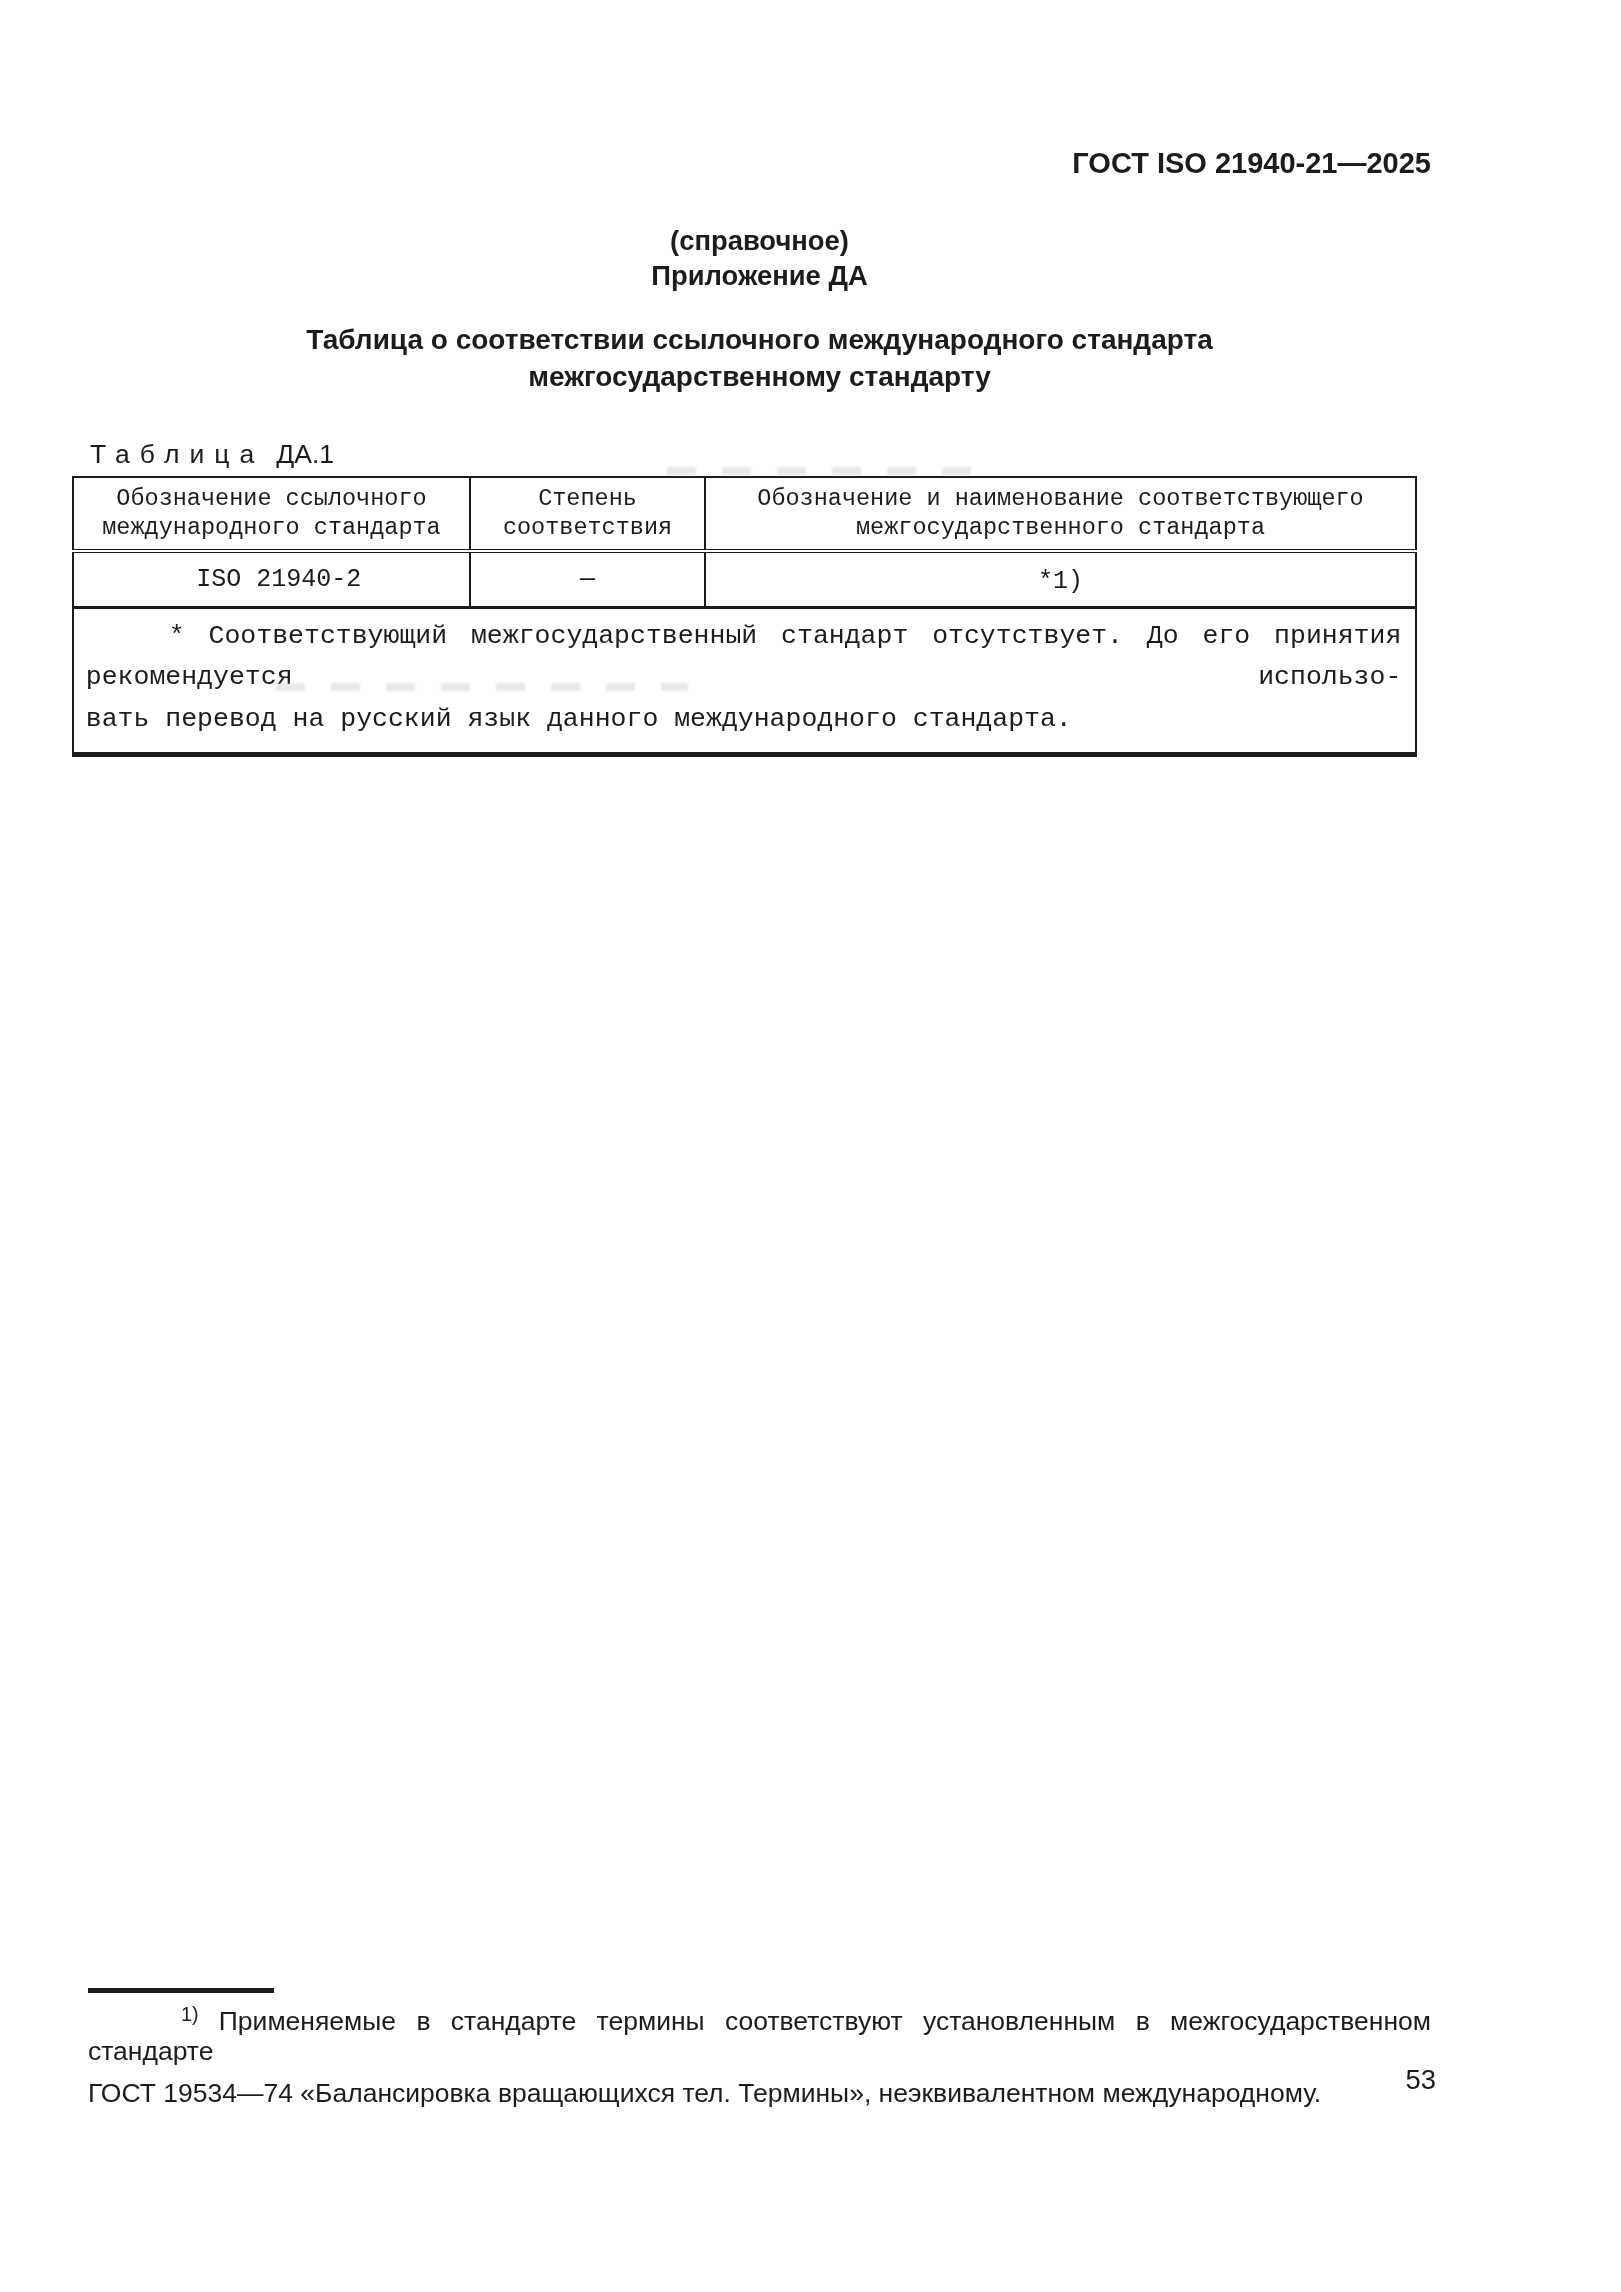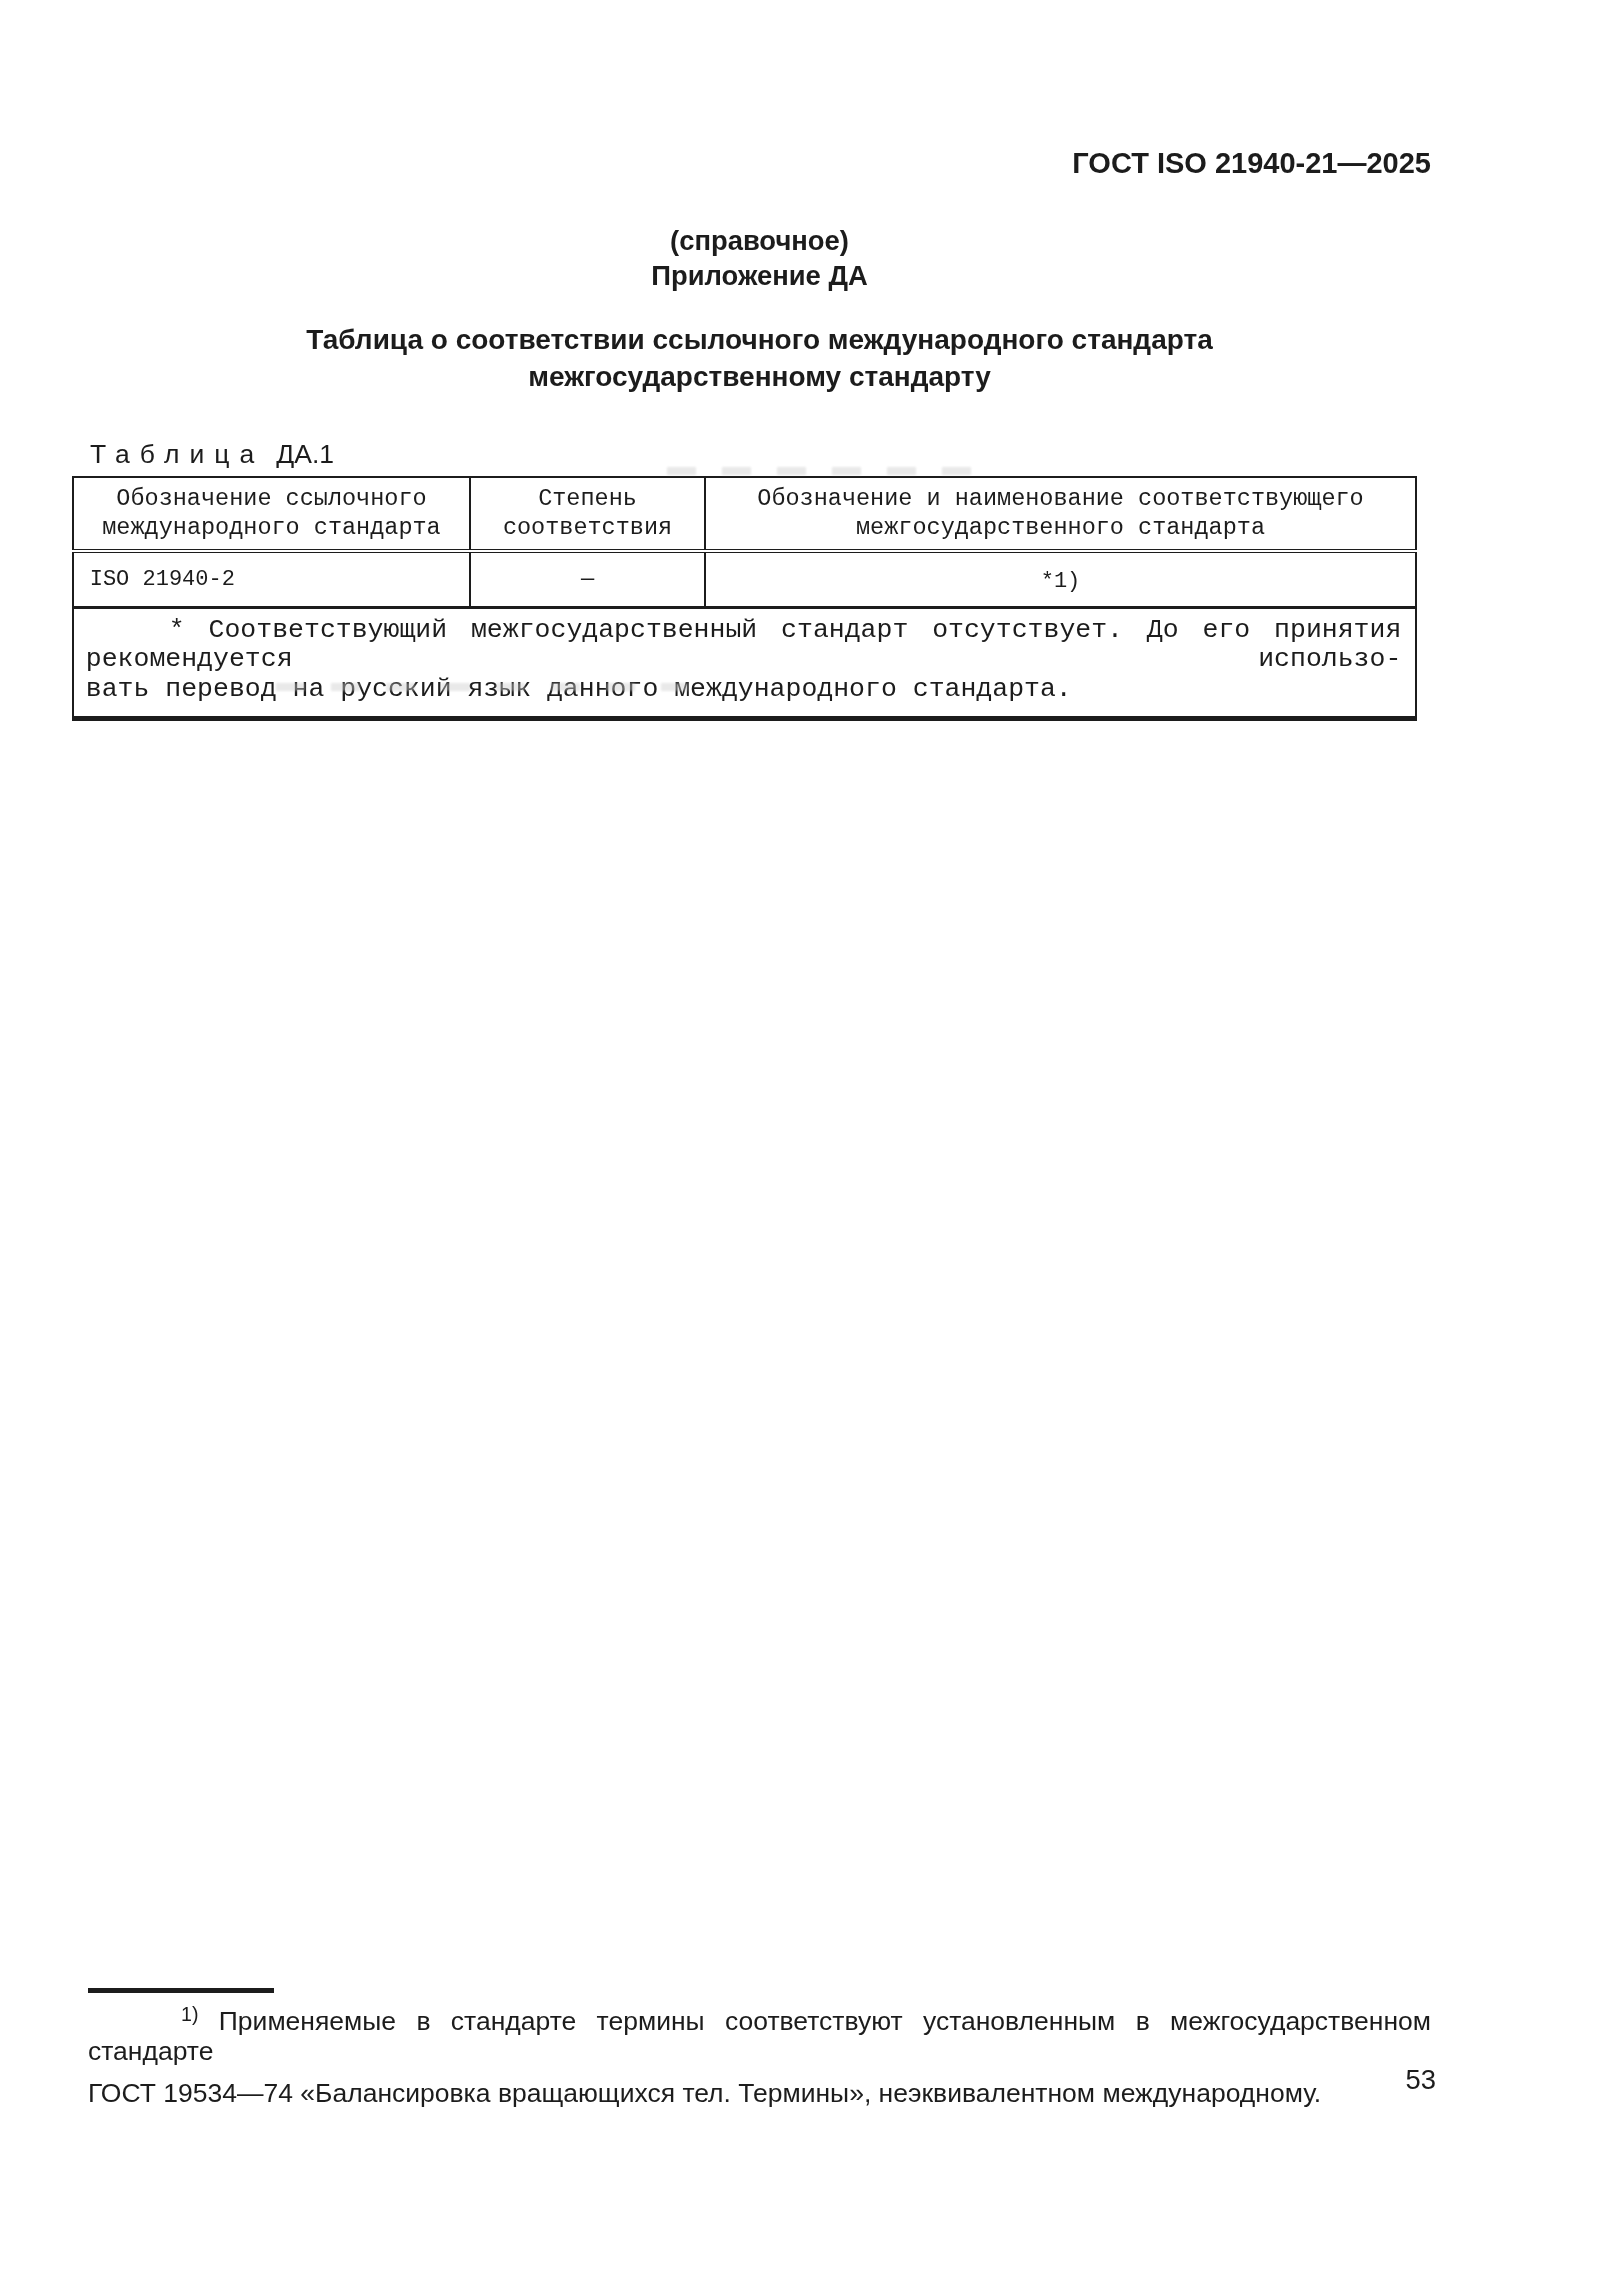--- a/index.html
+++ b/index.html
@@ -79,12 +79,13 @@
     border-bottom: 4.9px double #1c1c1c;
   }
   .std-table td.data-cell {
-    font-size: 22px;
+    font-size: 25px;
     height: 47px;
     border-left: 2.9px solid #1c1c1c;
     border-right: 2.9px solid #1c1c1c;
     border-bottom: 3.9px solid #1c1c1c;
     vertical-align: middle;
+    text-align: center;
   }
   td.cell-standard { text-align: left; padding-left: 15.7px; }
   td.cell-degree   { text-align: center; }

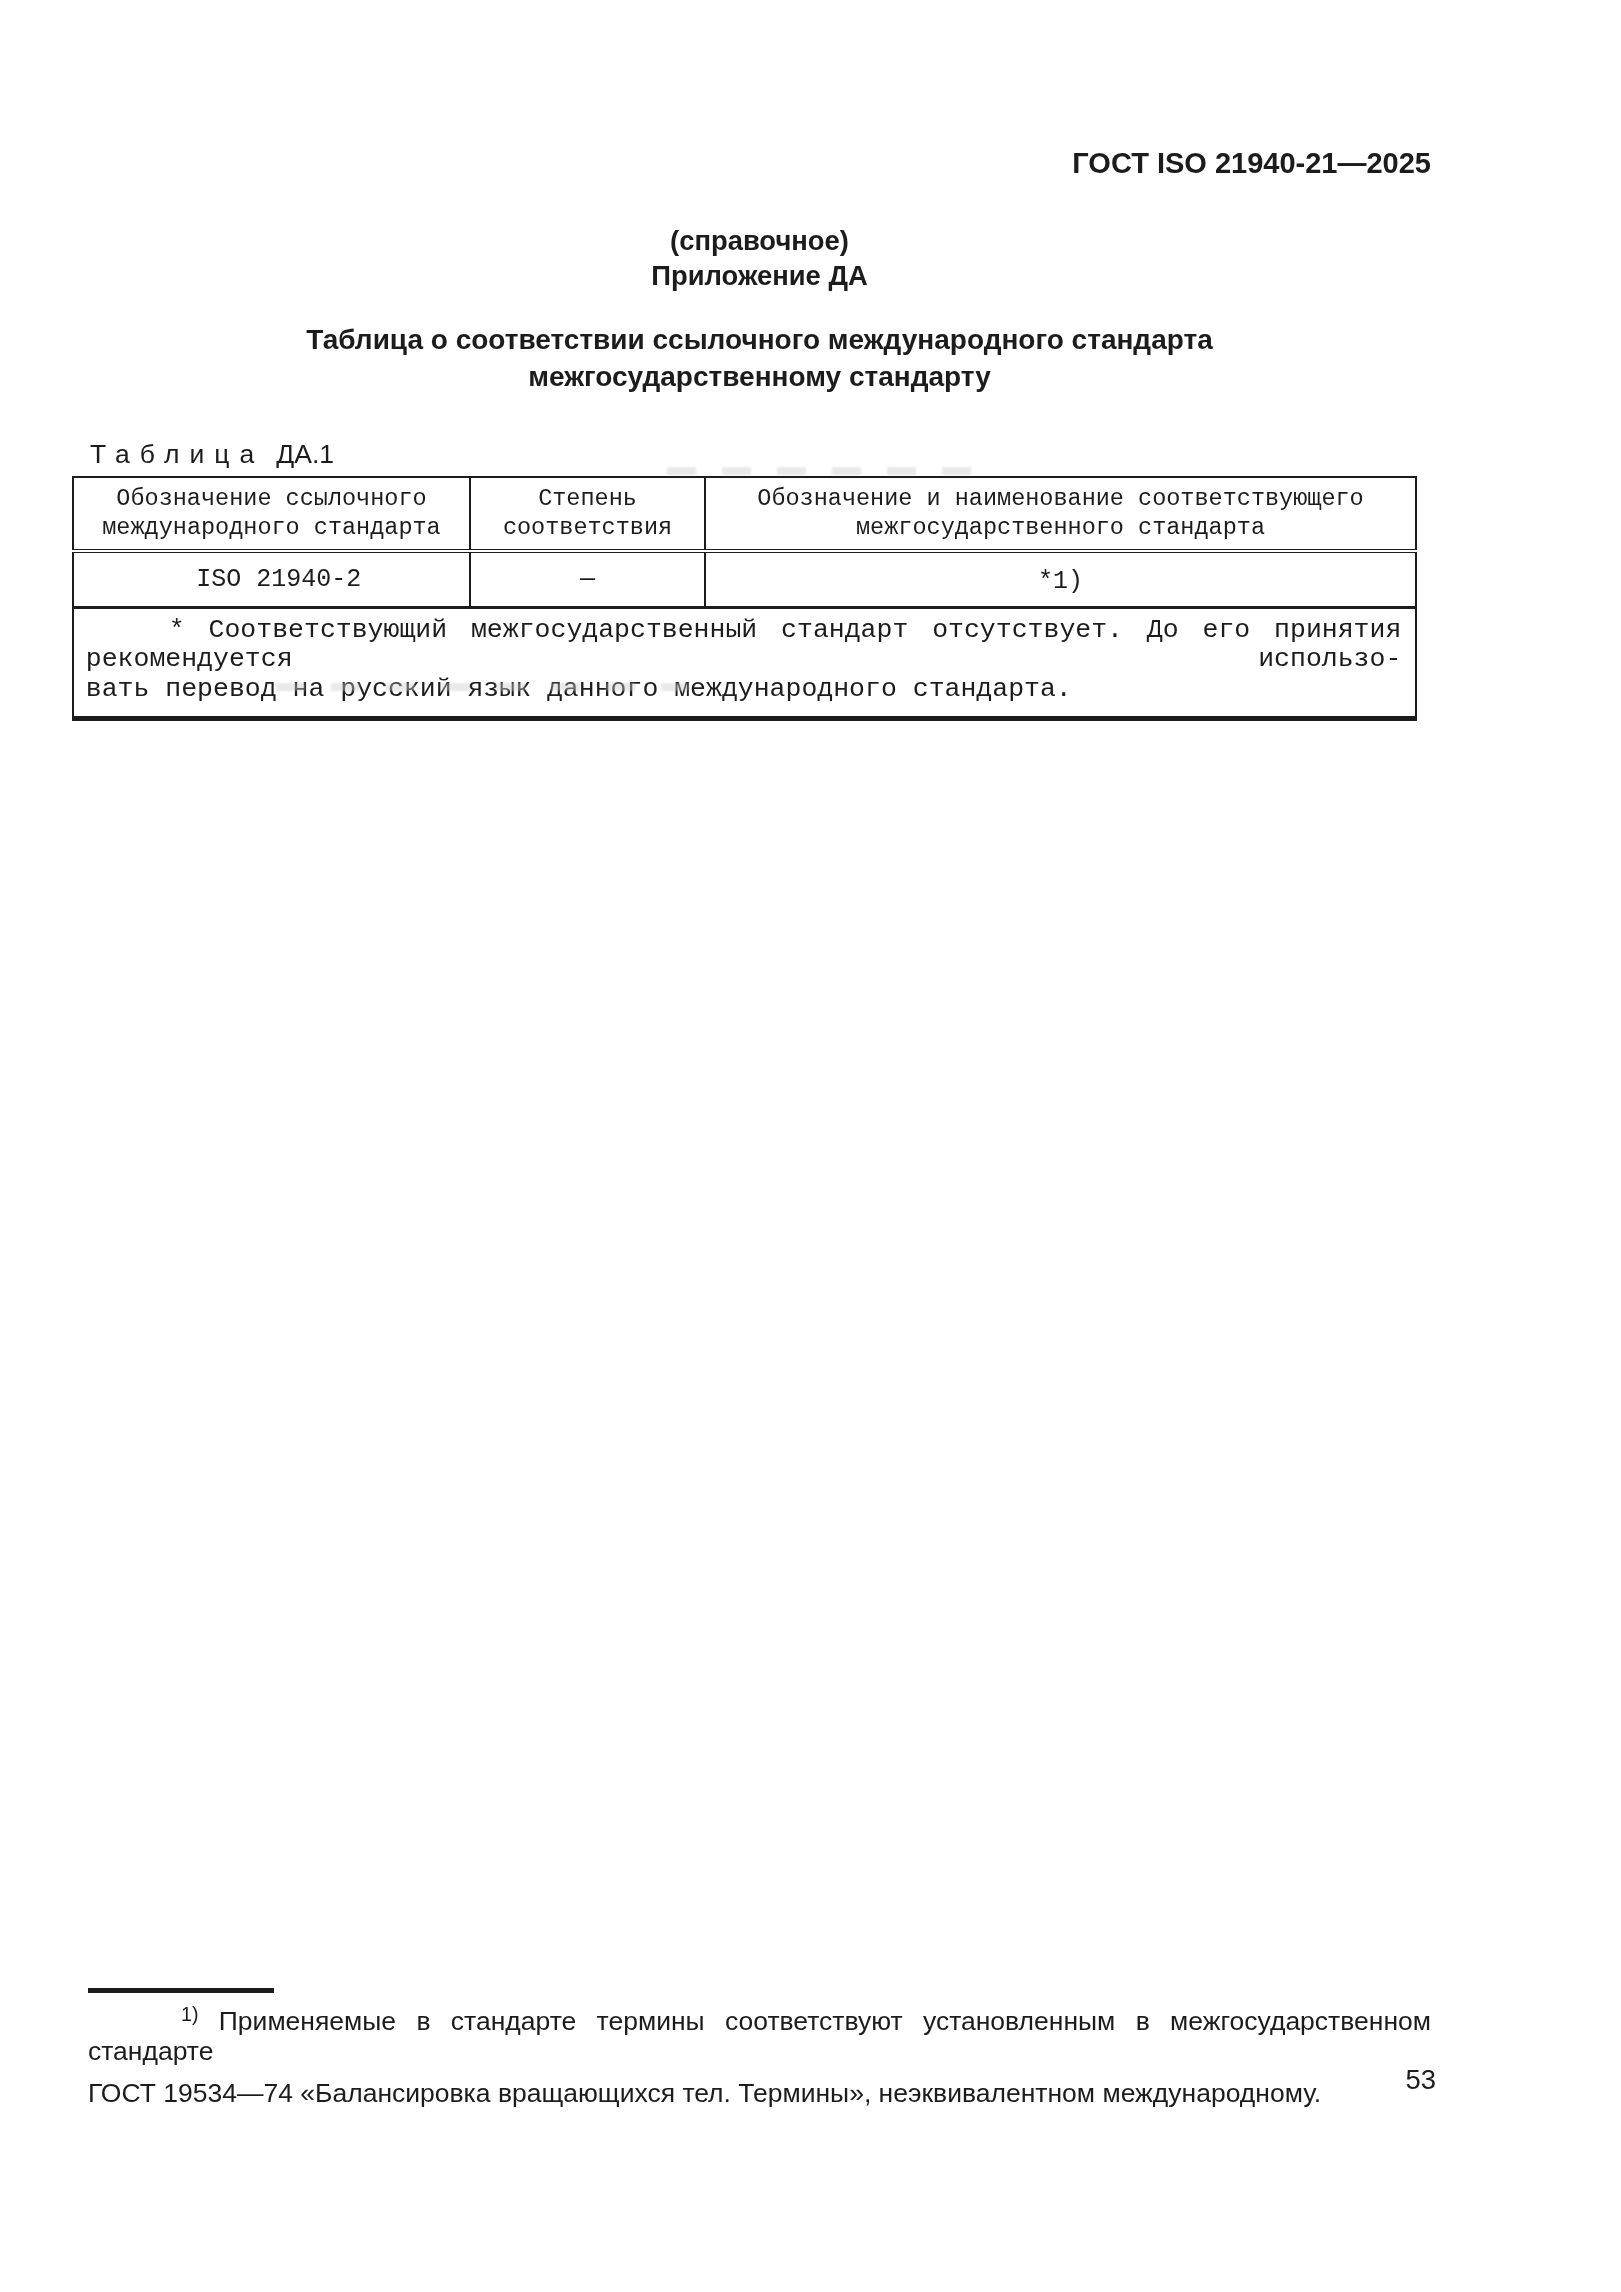--- a/index.html
+++ b/index.html
@@ -94,7 +94,7 @@
   tr.table-footnote td {
     border-top: 3.9px solid #1c1c1c;
     font-size: 26.5px;
-    line-height: 29px;
+    line-height: 41px;
     padding: 7.8px 13.7px 11.8px 11.8px;
     height: 61px;
     vertical-align: top;

